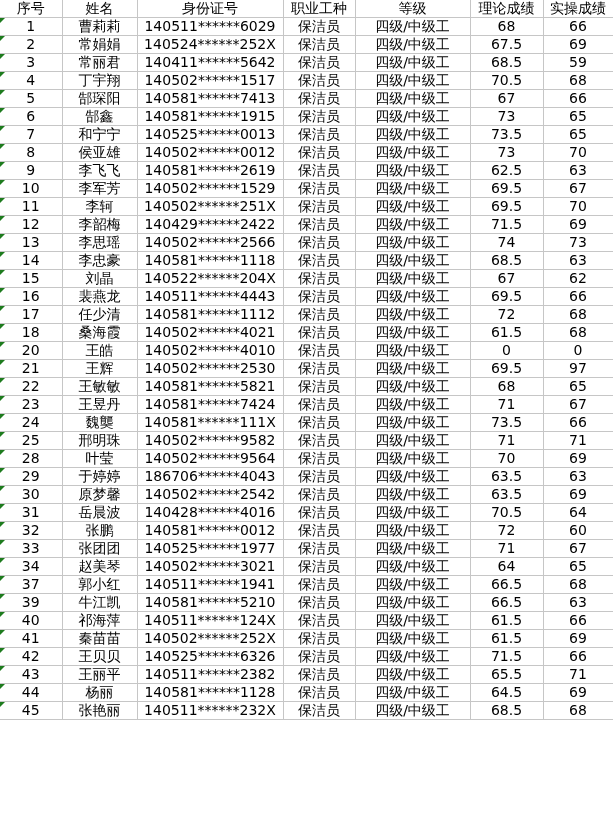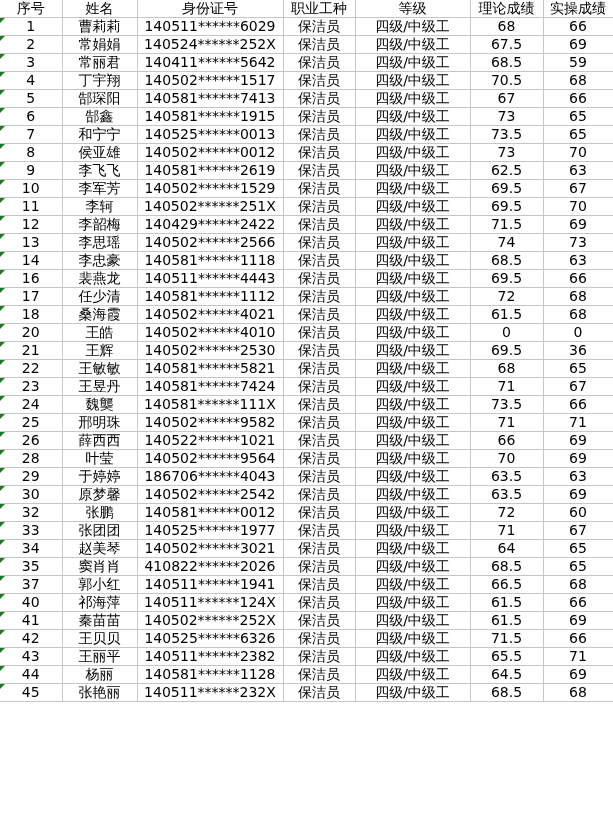--- a/index.html
+++ b/index.html
@@ -201,6 +201,15 @@
         <td>63</td>
       </tr>
       <tr>
+        <td><span class="tri" style="border-top-color: rgb(29, 123, 29);"></span>15</td>
+        <td>刘晶</td>
+        <td class="id-cell">140522******204X</td>
+        <td>保洁员</td>
+        <td>四级/中级工</td>
+        <td>67</td>
+        <td>62</td>
+      </tr>
+      <tr>
         <td><span class="tri" style="border-top-color: rgb(29, 123, 29);"></span>16</td>
         <td>裴燕龙</td>
         <td class="id-cell">140511******4443</td>

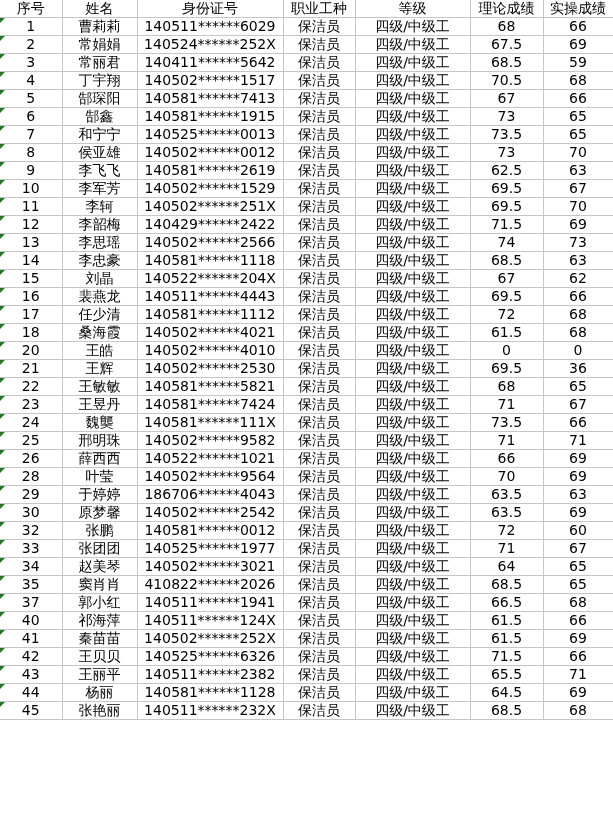--- a/index.html
+++ b/index.html
@@ -252,7 +252,7 @@
         <td>保洁员</td>
         <td>四级/中级工</td>
         <td>69.5</td>
-        <td>36</td>
+        <td>97</td>
       </tr>
       <tr>
         <td><span class="tri" style="border-top-color: rgb(29, 123, 29);"></span>22</td>

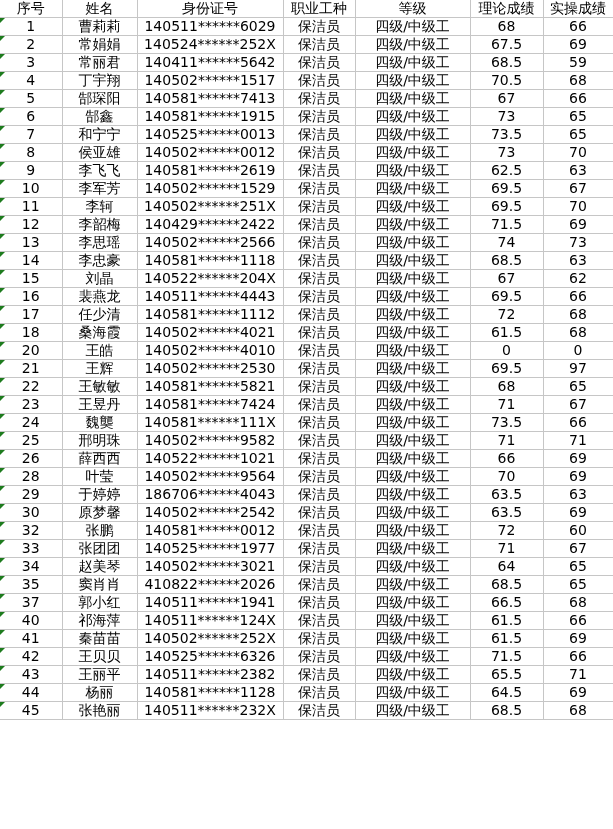--- a/index.html
+++ b/index.html
@@ -291,15 +291,6 @@
         <td>71</td>
       </tr>
       <tr>
-        <td><span class="tri" style="border-top-color: rgb(29, 123, 29);"></span>26</td>
-        <td>薛西西</td>
-        <td class="id-cell">140522******1021</td>
-        <td>保洁员</td>
-        <td>四级/中级工</td>
-        <td>66</td>
-        <td>69</td>
-      </tr>
-      <tr>
         <td><span class="tri" style="border-top-color: rgb(29, 123, 29);"></span>28</td>
         <td>叶莹</td>
         <td class="id-cell">140502******9564</td>

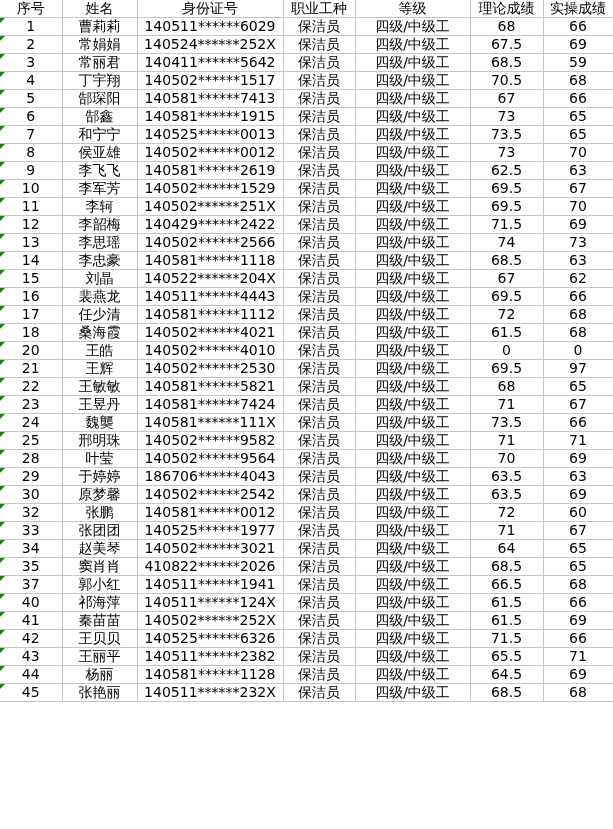--- a/index.html
+++ b/index.html
@@ -318,6 +318,15 @@
         <td>69</td>
       </tr>
       <tr>
+        <td><span class="tri" style="border-top-color: rgb(29, 123, 29);"></span>31</td>
+        <td>岳晨波</td>
+        <td class="id-cell">140428******4016</td>
+        <td>保洁员</td>
+        <td>四级/中级工</td>
+        <td>70.5</td>
+        <td>64</td>
+      </tr>
+      <tr>
         <td><span class="tri" style="border-top-color: rgb(29, 123, 29);"></span>32</td>
         <td>张鹏</td>
         <td class="id-cell">140581******0012</td>

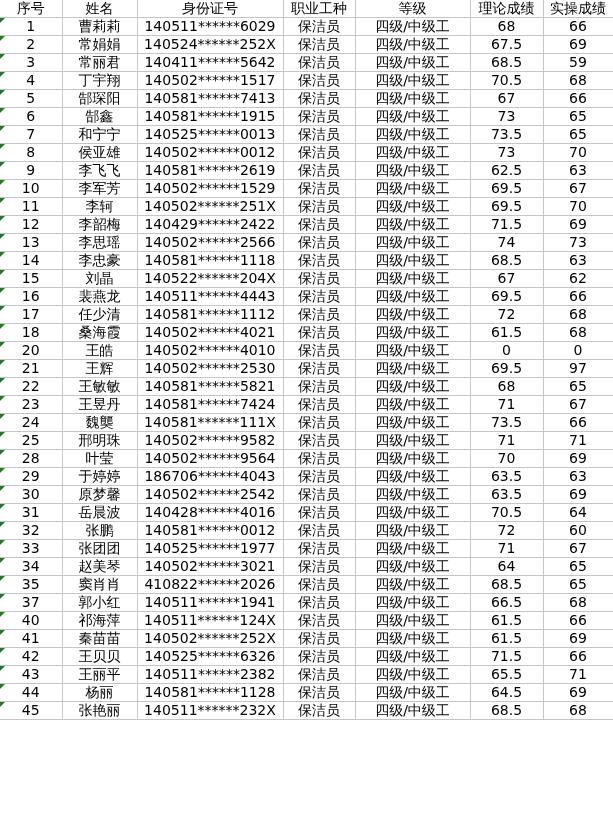--- a/index.html
+++ b/index.html
@@ -354,15 +354,6 @@
         <td>65</td>
       </tr>
       <tr>
-        <td><span class="tri" style="border-top-color: rgb(29, 123, 29);"></span>35</td>
-        <td>窦肖肖</td>
-        <td class="id-cell">410822******2026</td>
-        <td>保洁员</td>
-        <td>四级/中级工</td>
-        <td>68.5</td>
-        <td>65</td>
-      </tr>
-      <tr>
         <td><span class="tri" style="border-top-color: rgb(29, 123, 29);"></span>37</td>
         <td>郭小红</td>
         <td class="id-cell">140511******1941</td>

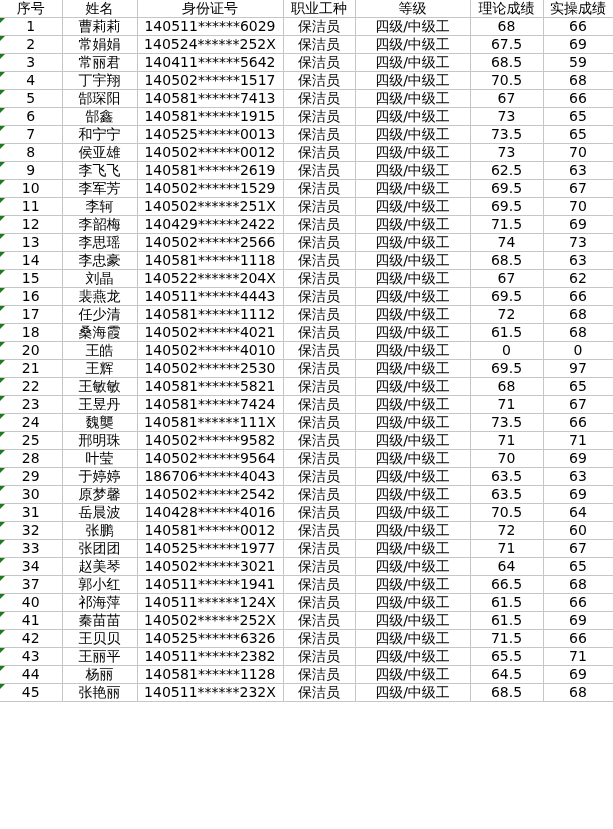--- a/index.html
+++ b/index.html
@@ -363,6 +363,15 @@
         <td>68</td>
       </tr>
       <tr>
+        <td><span class="tri" style="border-top-color: rgb(29, 123, 29);"></span>39</td>
+        <td>牛江凯</td>
+        <td class="id-cell">140581******5210</td>
+        <td>保洁员</td>
+        <td>四级/中级工</td>
+        <td>66.5</td>
+        <td>63</td>
+      </tr>
+      <tr>
         <td><span class="tri" style="border-top-color: rgb(29, 123, 29);"></span>40</td>
         <td>祁海萍</td>
         <td class="id-cell">140511******124X</td>

